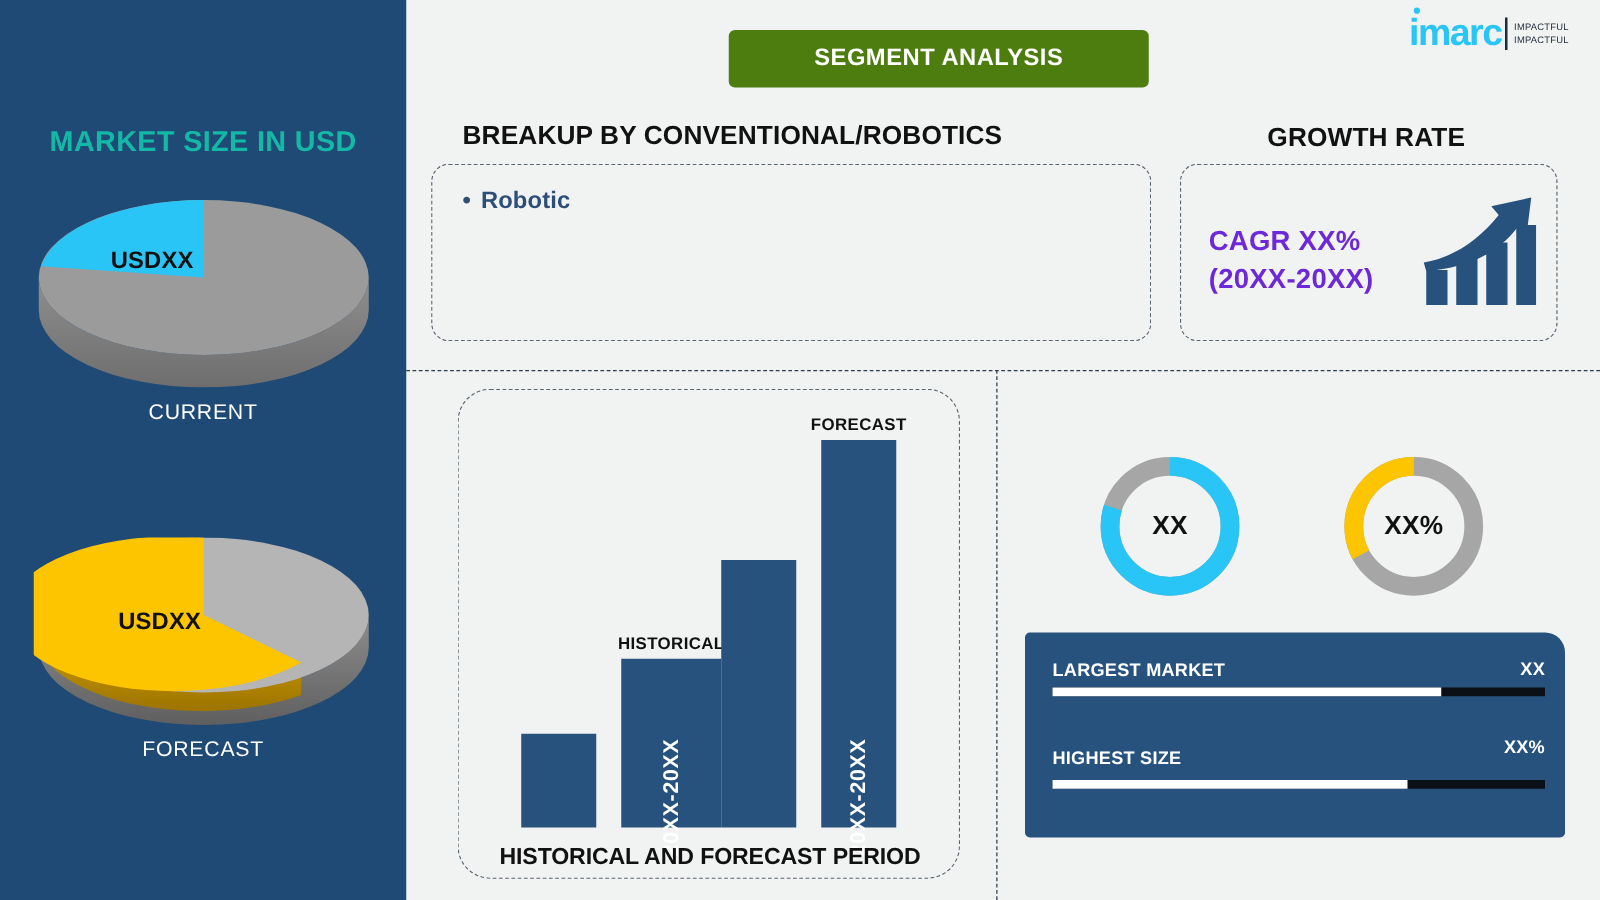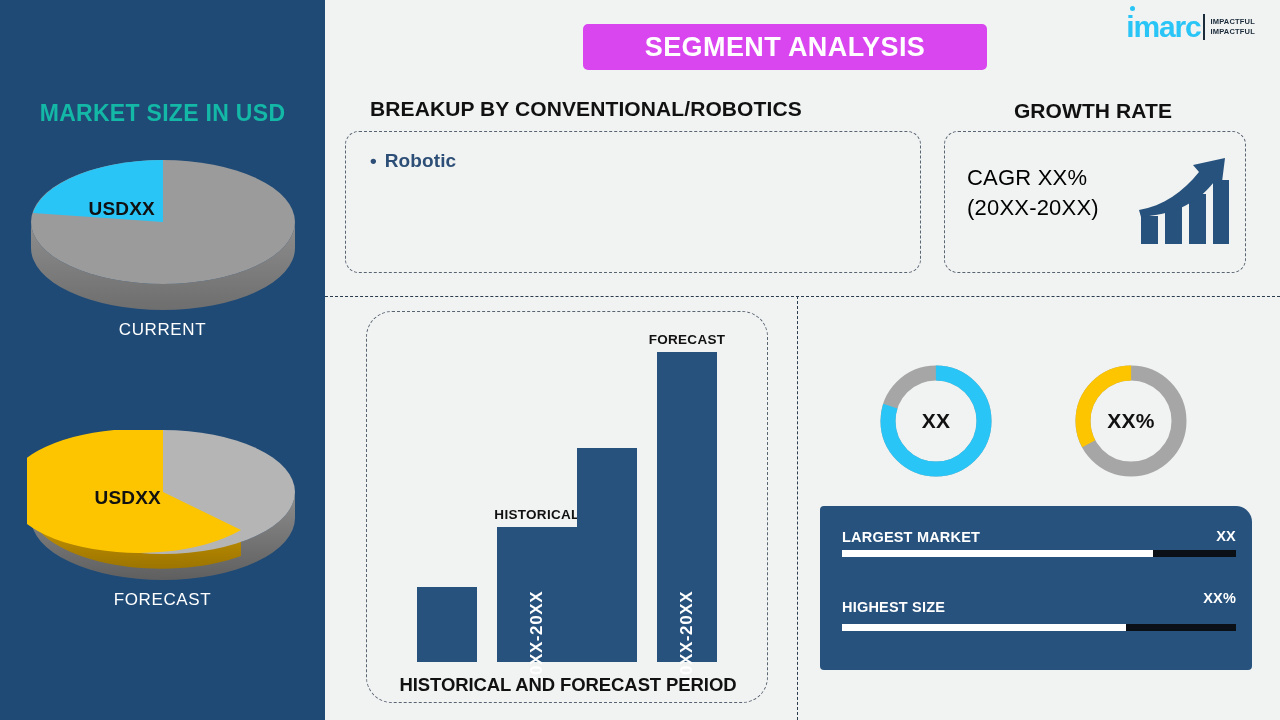--- a/index.html
+++ b/index.html
@@ -49,7 +49,7 @@
   #logo-mark { font-size:30px; font-weight:bold; color:#29C5F6; letter-spacing:-1.2px; line-height:1; position:relative; }
   #logo-dot { position:absolute; width:5px; height:5px; border-radius:50%; background:#29C5F6; left:4px; top:-6px; }
   #logo-rule { width:2px; height:26px; background:#1B2B3A; margin:0 5px 0 3px; }
-  #logo-tagline { font-size:7.5px; font-weight:bold; color:#1B2B3A; line-height:1.35; letter-spacing:.2px; }
+  #logo-tagline { font-size:7.5px; font-weight:normal; color:#1B2B3A; line-height:1.35; letter-spacing:.2px; }
 
   
   .section-heading {

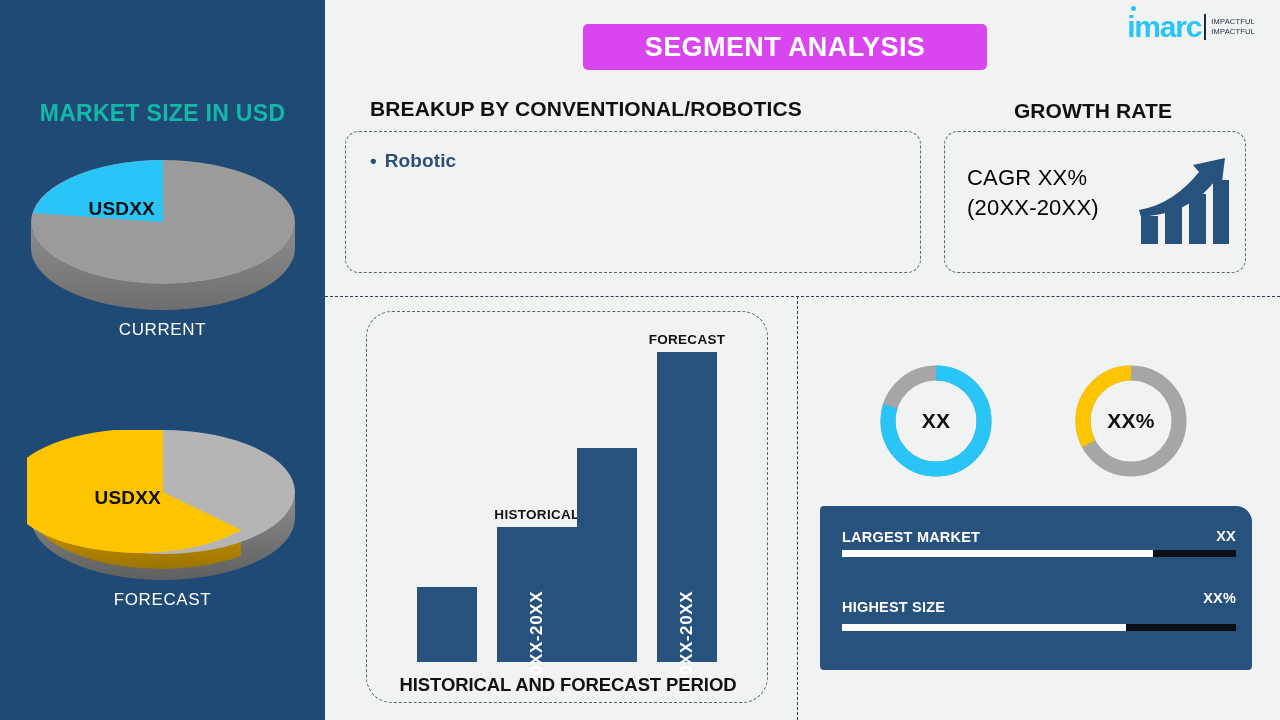--- a/index.html
+++ b/index.html
@@ -40,9 +40,9 @@
   #header-band { position:absolute; left:325px; top:0; width:955px; height:88px; }
   #segment-title-pill {
     position:absolute; left:258px; top:24px;
-    width:404px; height:46px; background:#d946ef;
+    width:336px; height:46px; background:#4d7c0f;
     border-radius:5px; color:#FFFFFF;
-    font-size:27px; font-weight:bold; letter-spacing:.4px;
+    font-size:19px; font-weight:bold; letter-spacing:.4px;
     display:flex; align-items:center; justify-content:center;
   }
   #logo { position:absolute; right:25px; top:12px; display:flex; align-items:center; }

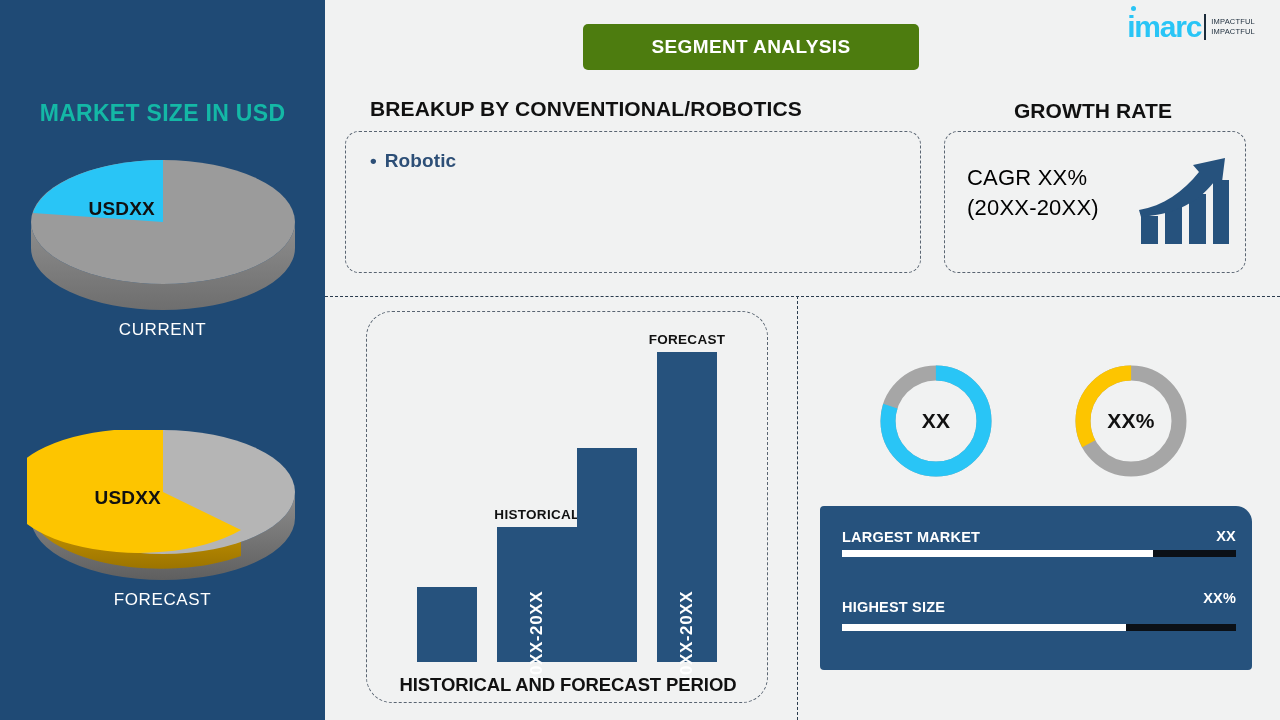--- a/index.html
+++ b/index.html
@@ -75,8 +75,8 @@
   .bullet-item::before { content:"\2022"; margin-right:8px; }
 
   #growth-text {
-    position:absolute; left:22px; top:31px;
-    color:#000000; font-size:22px; font-weight:normal; line-height:1.35;
+    position:absolute; left:22px; top:46px;
+    color:#6d28d9; font-size:22px; font-weight:bold; line-height:1.35;
     letter-spacing:.2px;
   }
   #growth-icon { position:absolute; right:16px; top:22px; }

